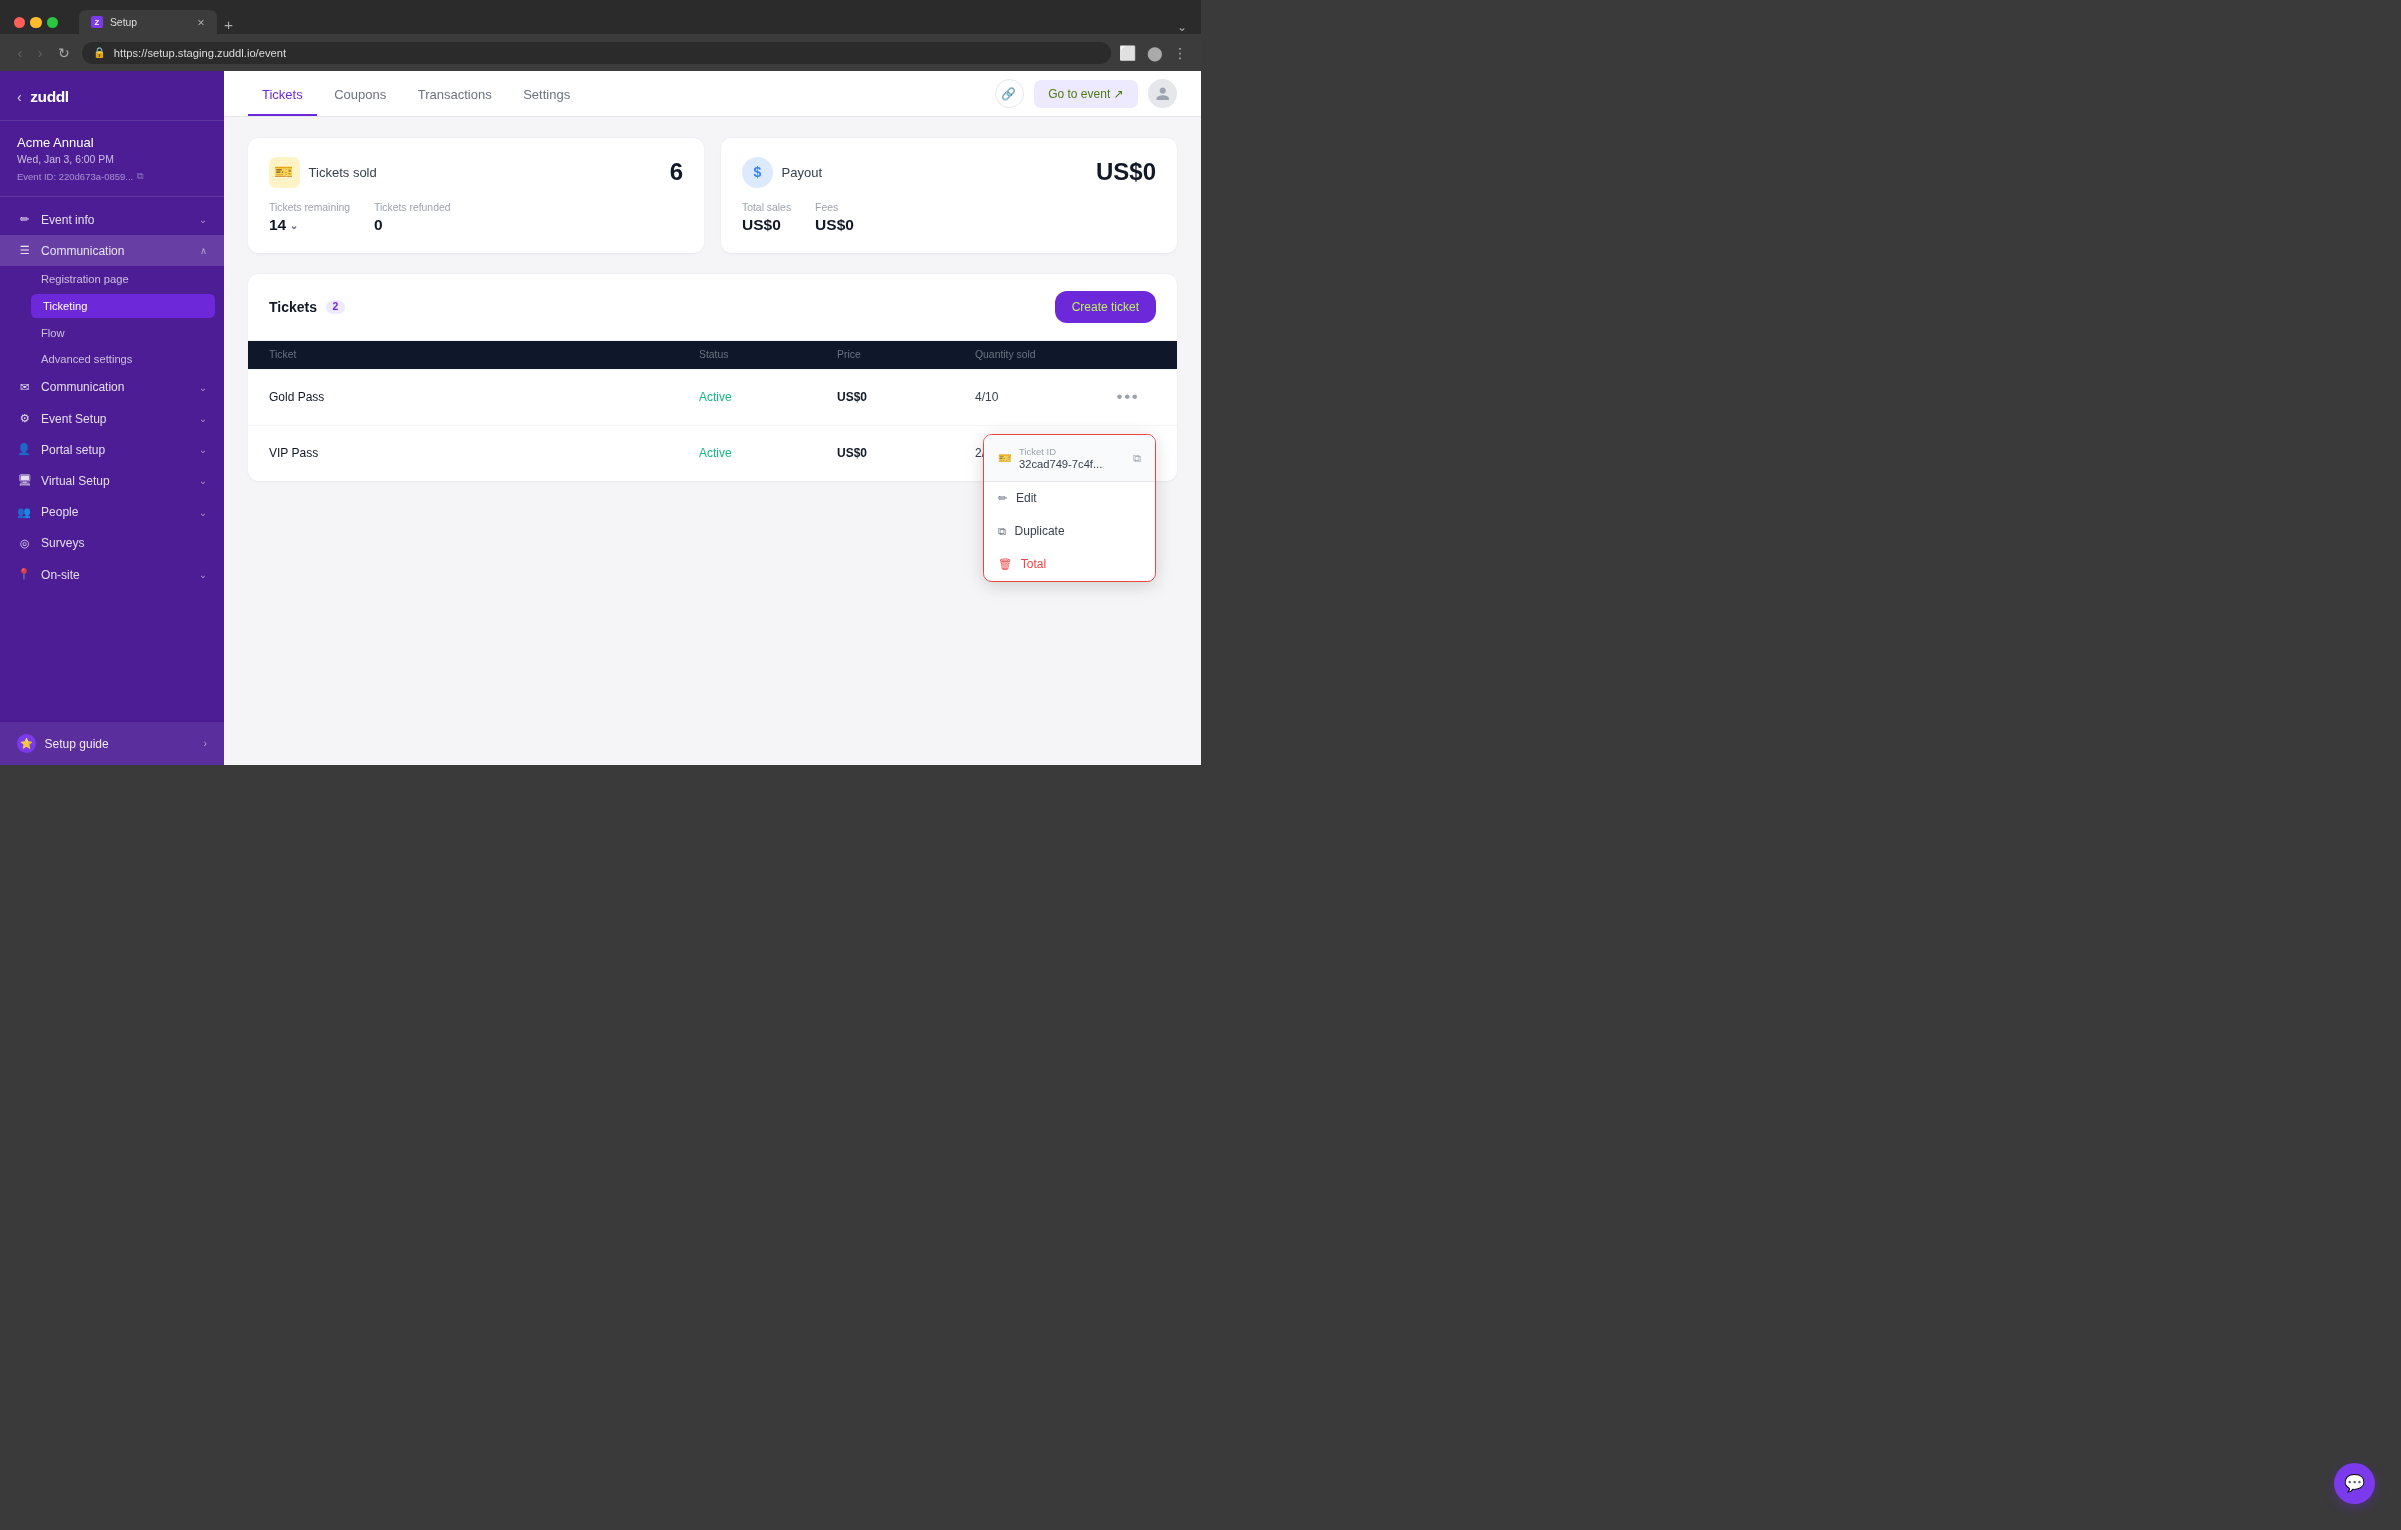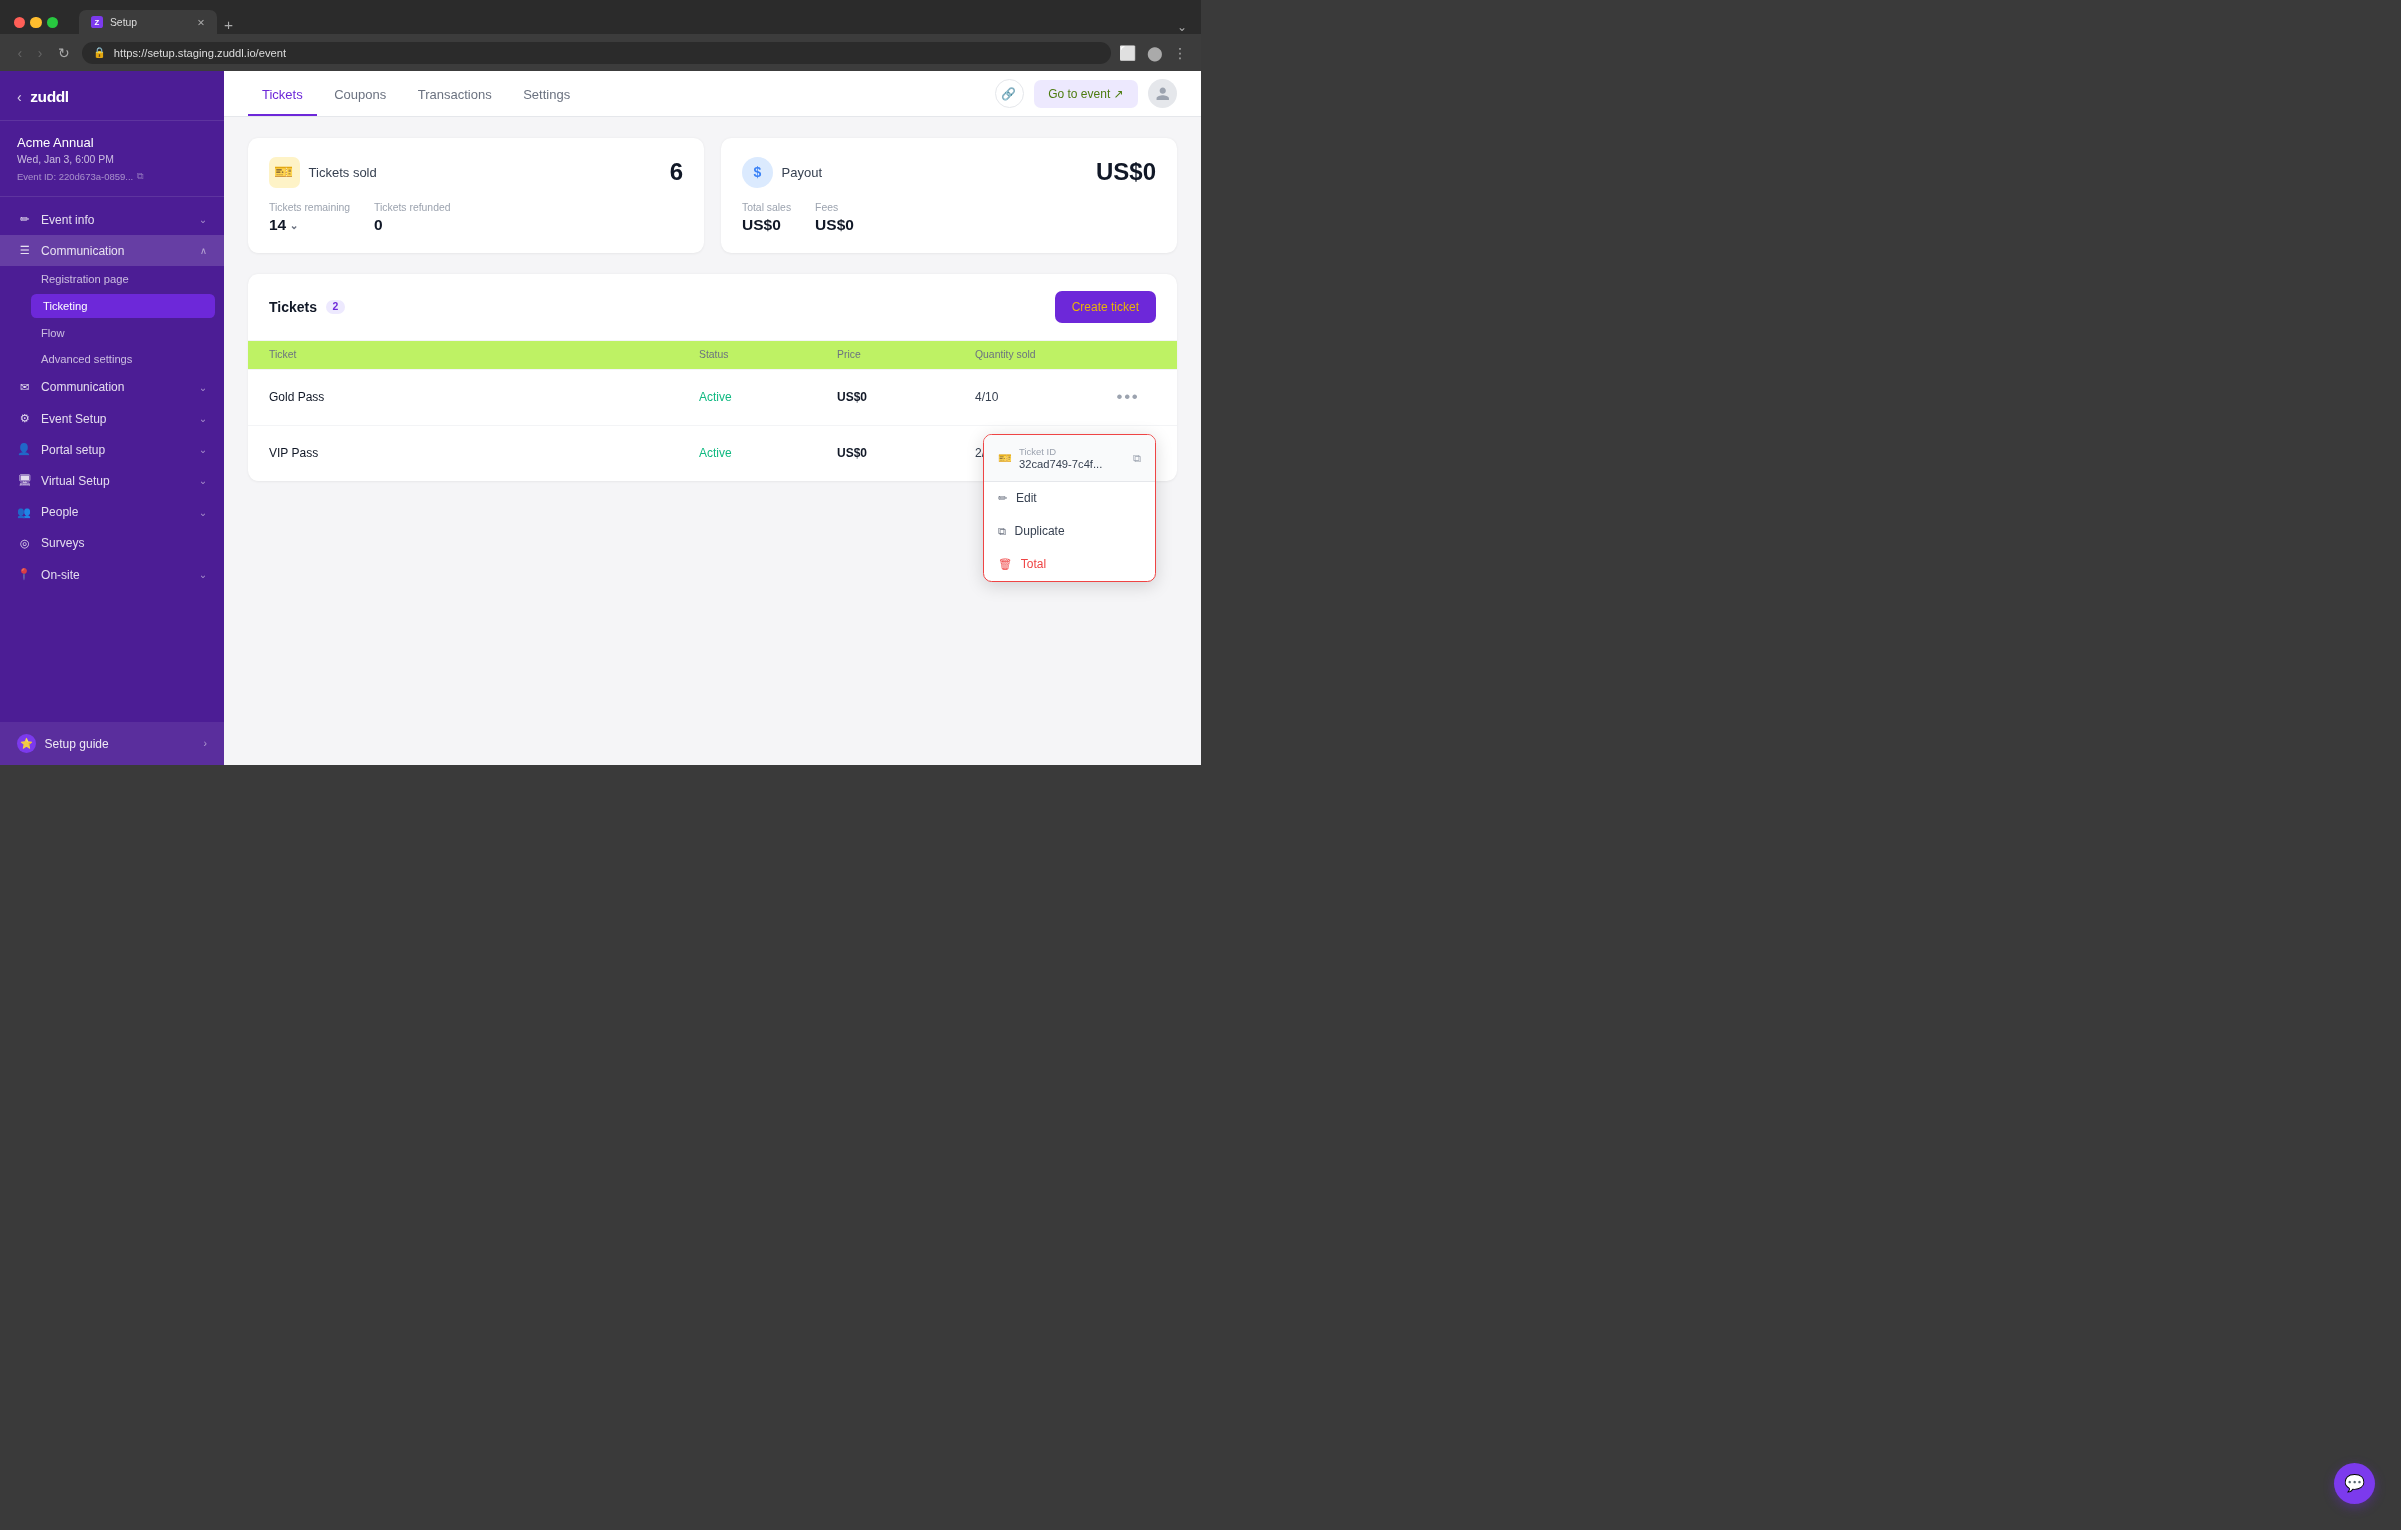--- a/index.html
+++ b/index.html
@@ -414,10 +414,10 @@
     }
     .create-ticket-btn {
       background: #6d28d9;
-      color: #eab308;
+      color: #bef264;
       border: none;
       padding: 8.6px 17px;
-      border-radius: 7px;
+      border-radius: 12px;
       font-size: 12px;
       font-weight: 500;
       cursor: pointer;

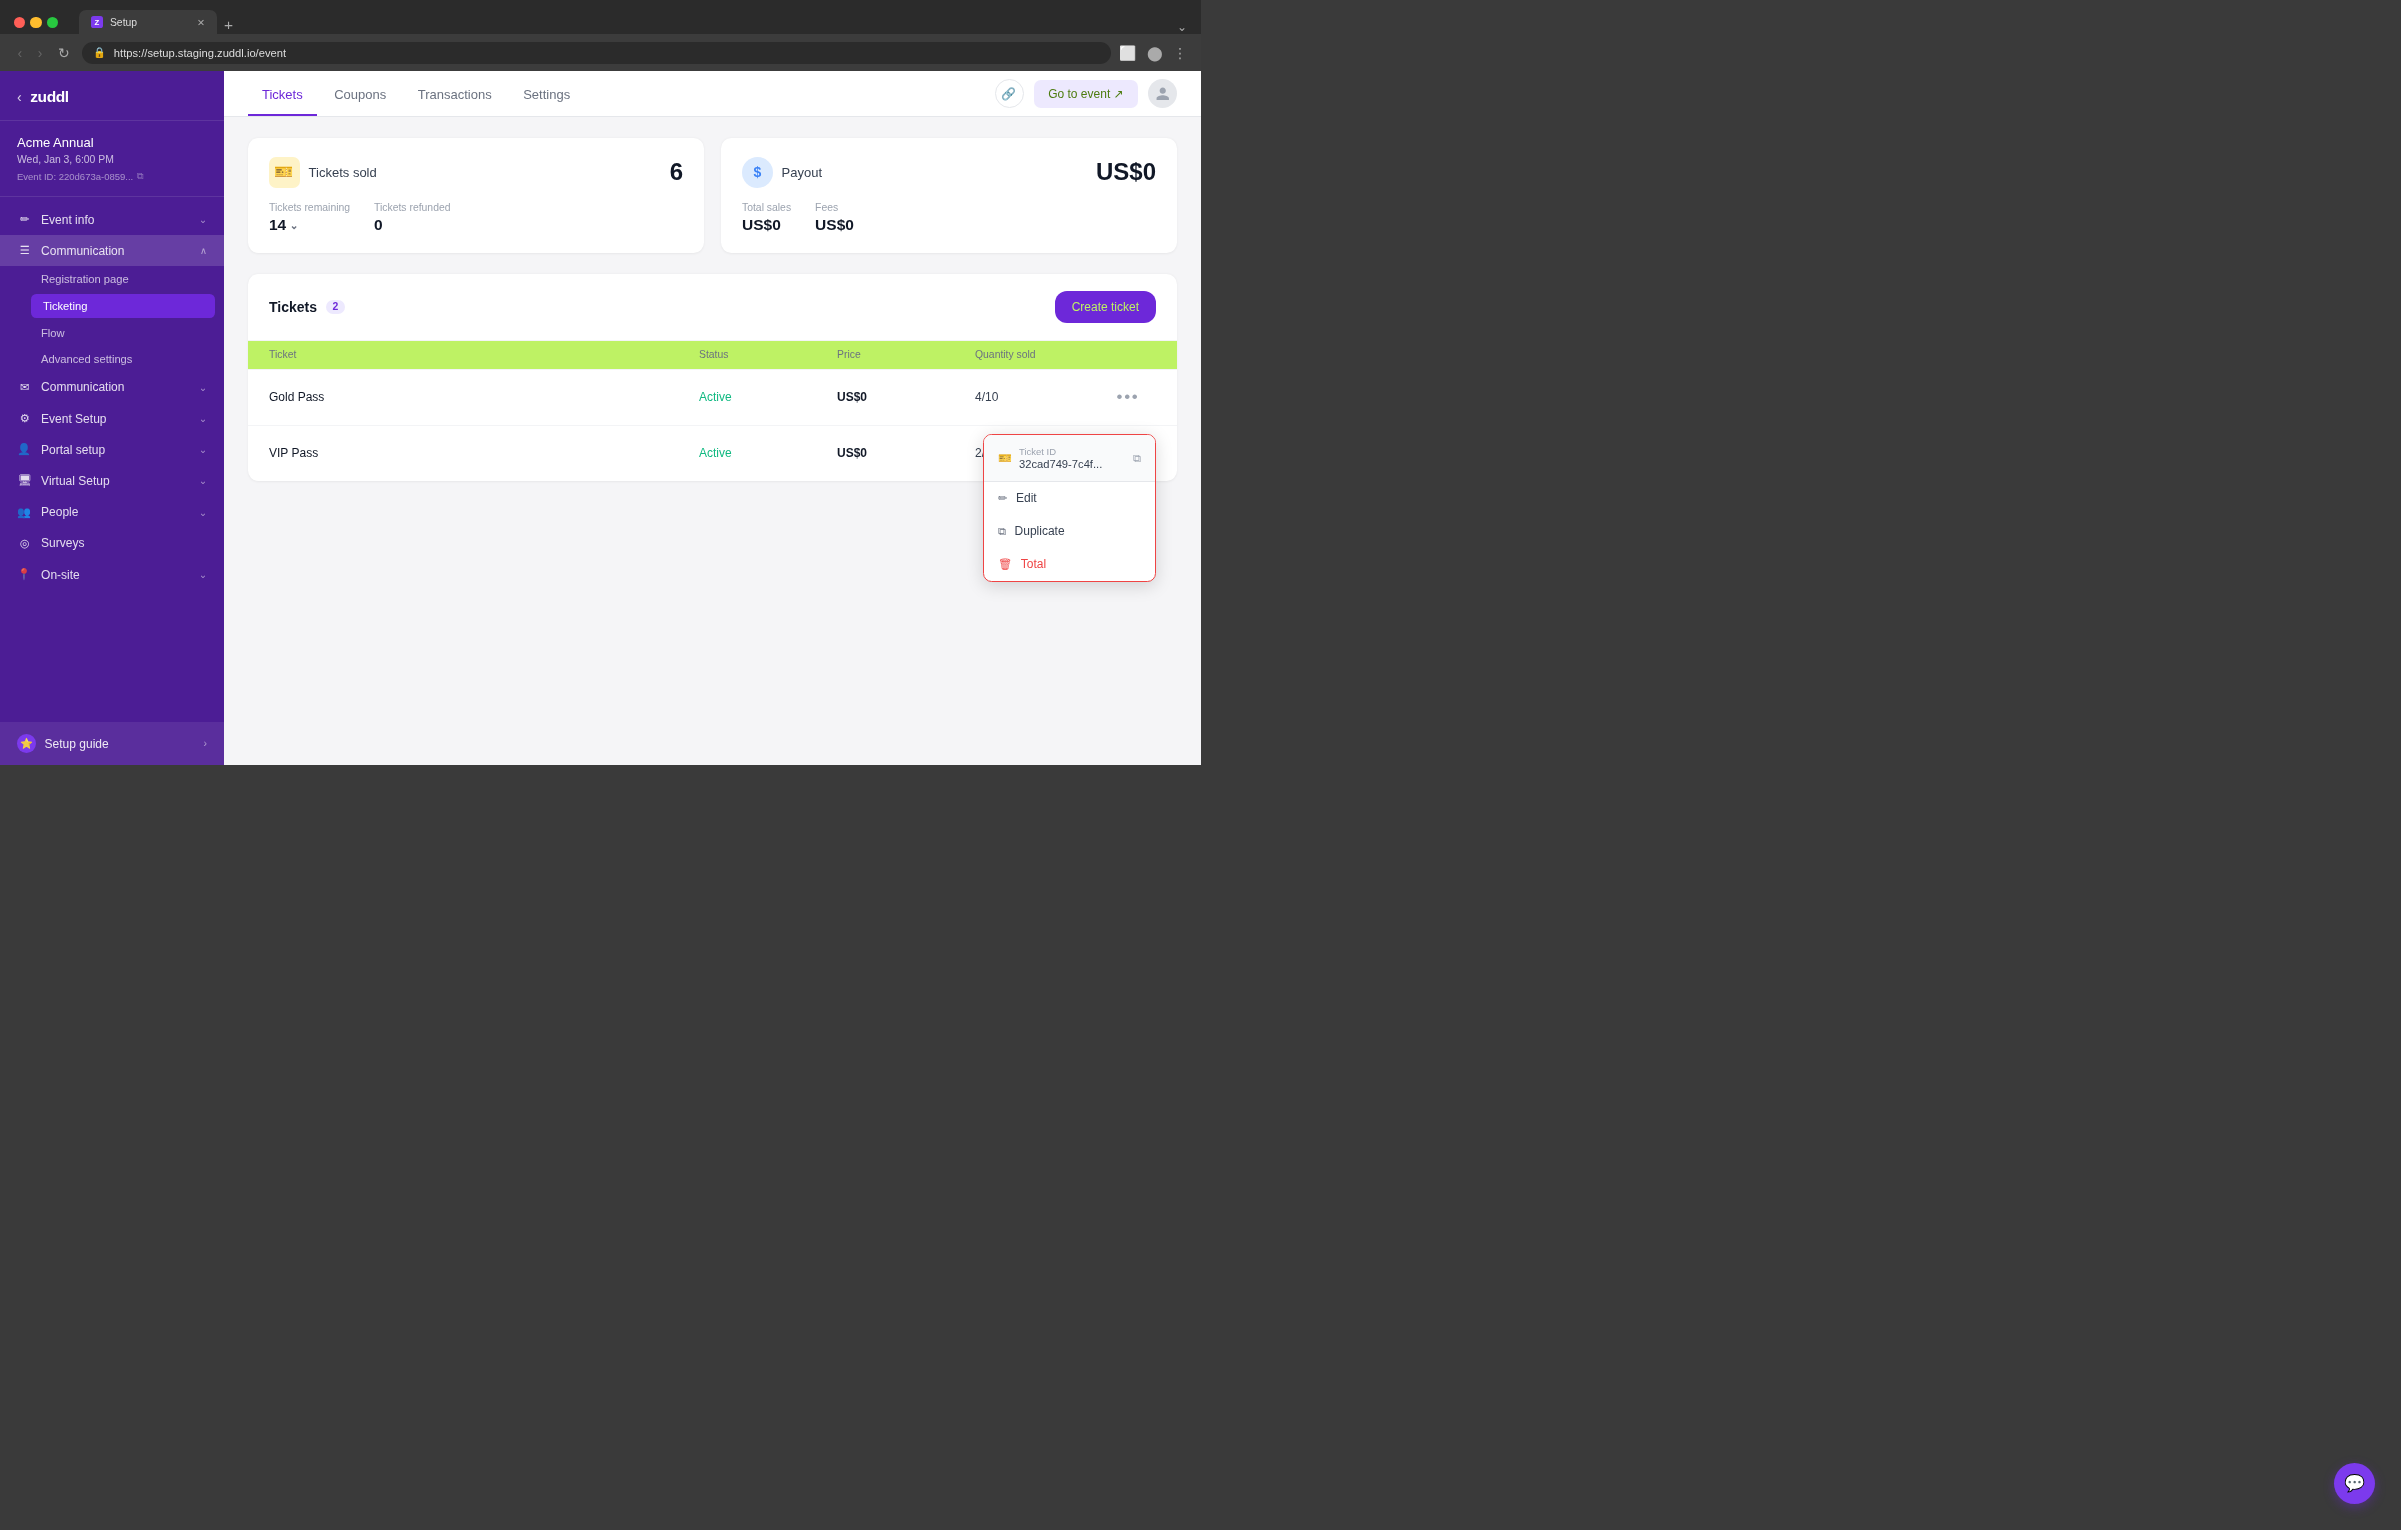--- a/index.html
+++ b/index.html
@@ -431,7 +431,7 @@
       display: grid;
       grid-template-columns: 1fr 138px 138px 138px 43px;
       padding: 8.6px 21px;
-      background: #bef264;
+      background: #0f172a;
       border-bottom: 0.9px solid #f3f4f6;
     }
     .table-header-cell {

